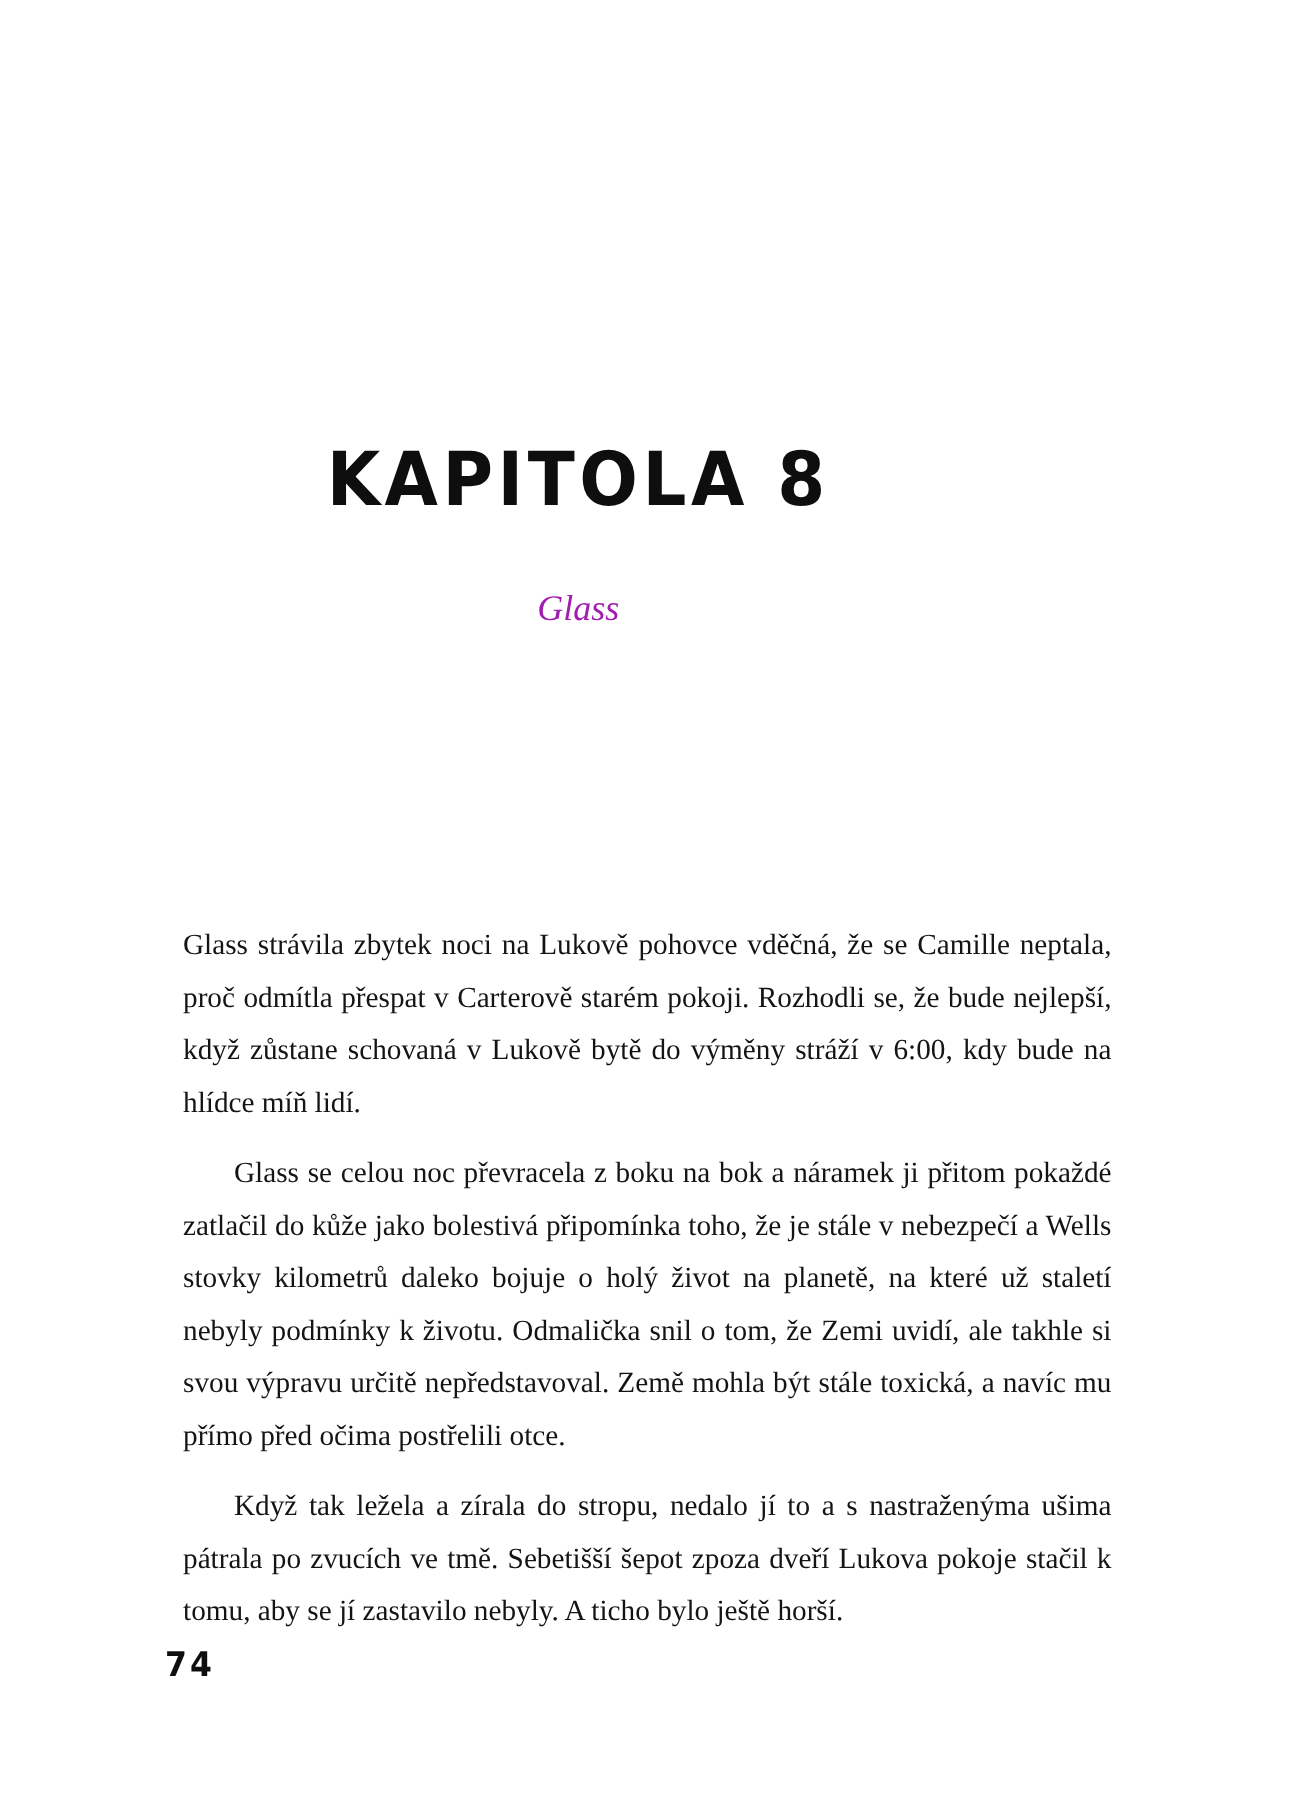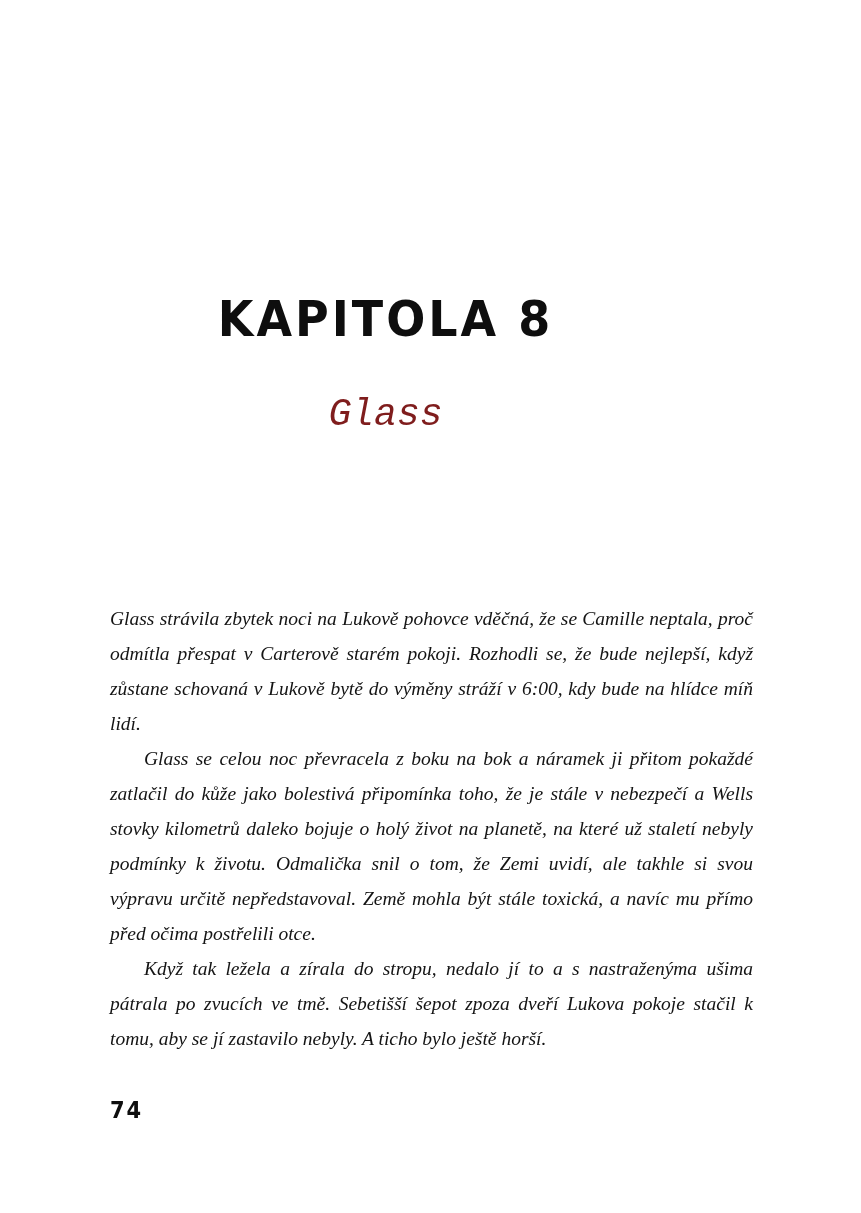--- a/index.html
+++ b/index.html
@@ -36,10 +36,10 @@
       left: 0;
       width: 100%;
       text-align: center;
-      font-family: Liberation Mono, monospace;
+      font-family: Liberation Serif, serif;
       font-style: italic;
-      font-size: 38px;
-      color: #7f1d1d;
+      font-size: 24px;
+      color: #a21caf;
     }
     .body-text {
       position: absolute;

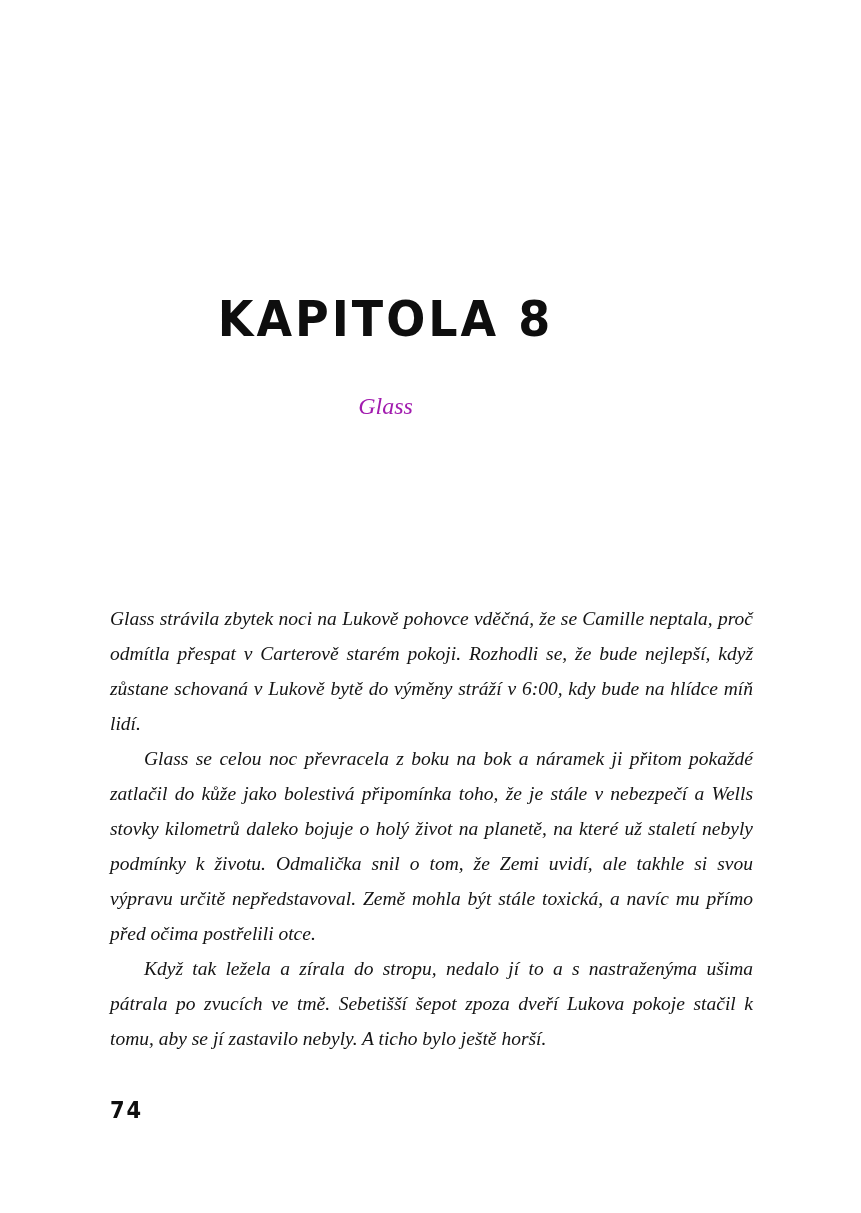--- a/index.html
+++ b/index.html
@@ -53,9 +53,8 @@
       color: #141414;
     }
     .body-text p {
-      margin: 0;
+      margin: 12px;
       padding: 0;
-      font-style: italic;
     }
     .body-text p.indent {
       text-indent: 34px;

